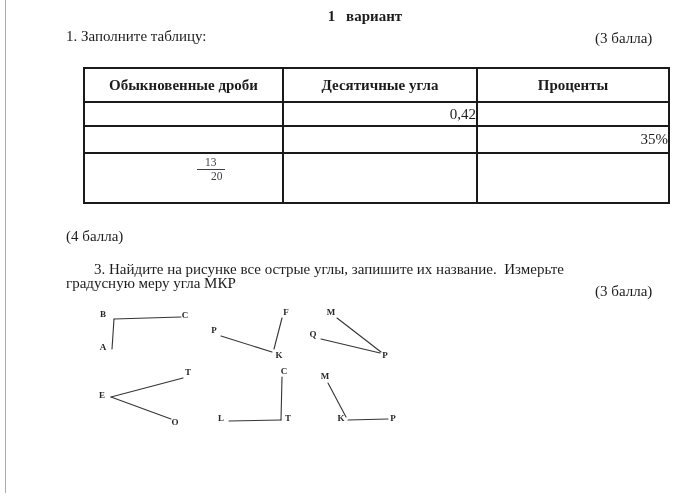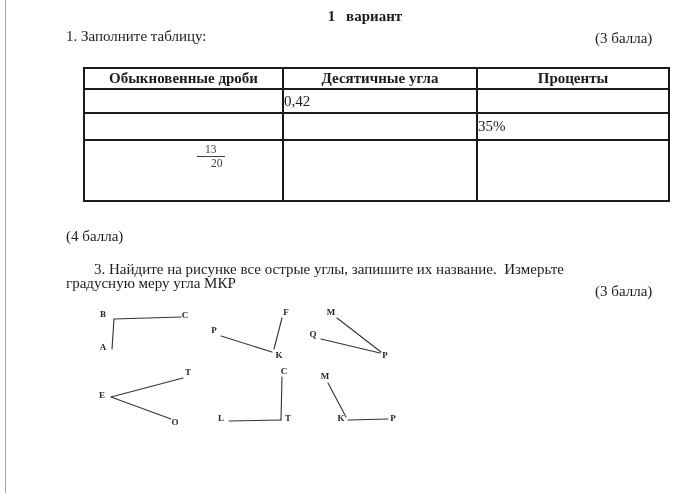--- a/index.html
+++ b/index.html
@@ -39,7 +39,7 @@
     overflow: hidden;
   }
   table.fill-table th { font-weight: bold; text-align: center; vertical-align: middle; }
-  tr.hdr   { height: 21px; }
+  tr.hdr   { height: 34px; }
   tr.r1    { height: 24px; }
   tr.r2    { height: 27px; }
   tr.r3    { height: 61px; padding-left: 24px; }

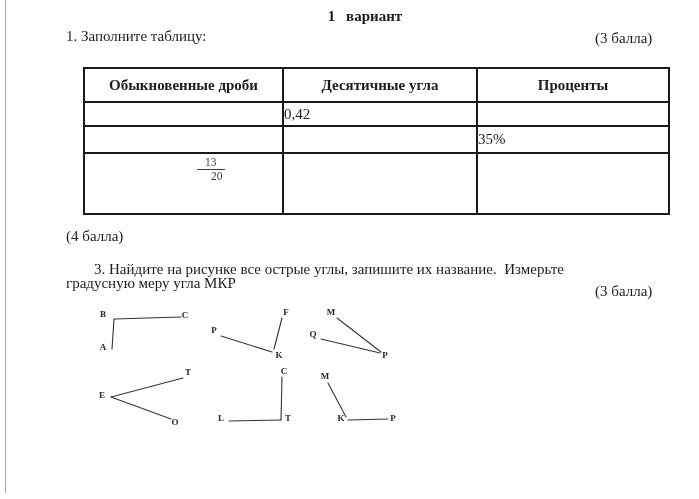--- a/index.html
+++ b/index.html
@@ -43,7 +43,7 @@
   tr.r1    { height: 24px; }
   tr.r2    { height: 27px; }
   tr.r3    { height: 61px; padding-left: 24px; }
-  td.center { text-align: left; vertical-align: middle; }
+  td.center { text-align: right; vertical-align: middle; }
   td.frac-cell { vertical-align: top; }
   .fraction {
     display: inline-block;

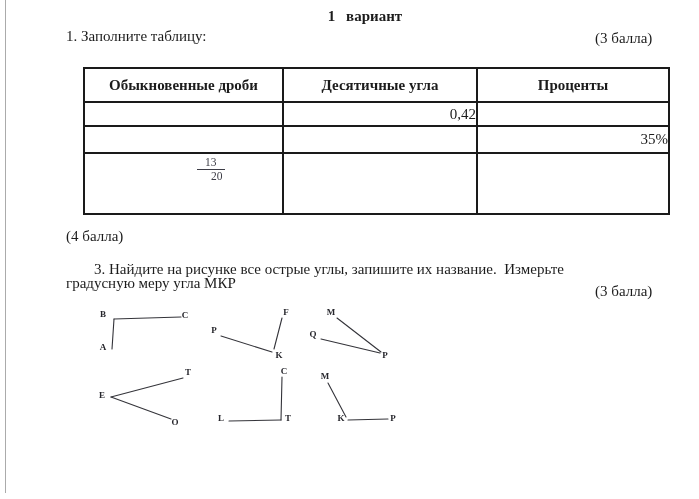--- a/index.html
+++ b/index.html
@@ -42,7 +42,7 @@
   tr.hdr   { height: 34px; }
   tr.r1    { height: 24px; }
   tr.r2    { height: 27px; }
-  tr.r3    { height: 61px; padding-left: 24px; }
+  tr.r3    { height: 50px; padding-left: 24px; }
   td.center { text-align: right; vertical-align: middle; }
   td.frac-cell { vertical-align: top; }
   .fraction {

